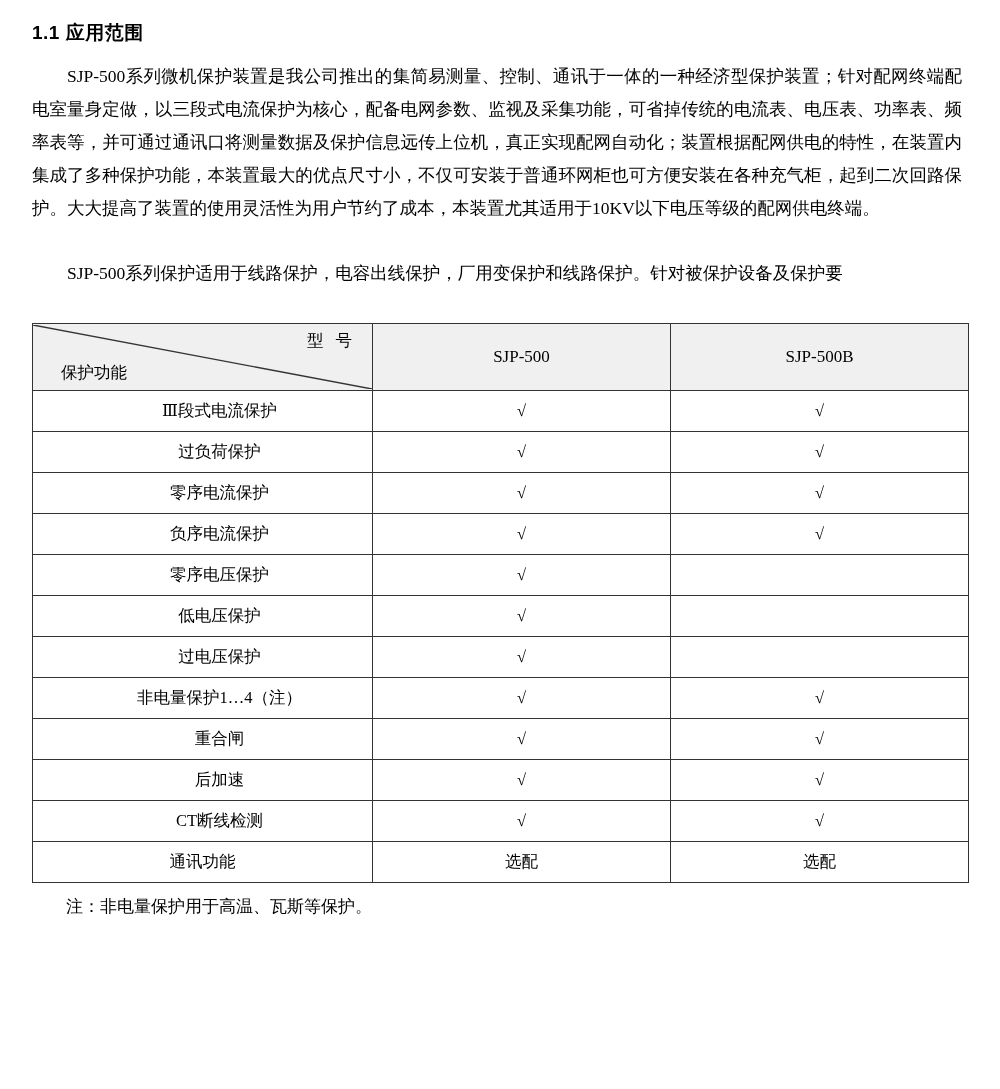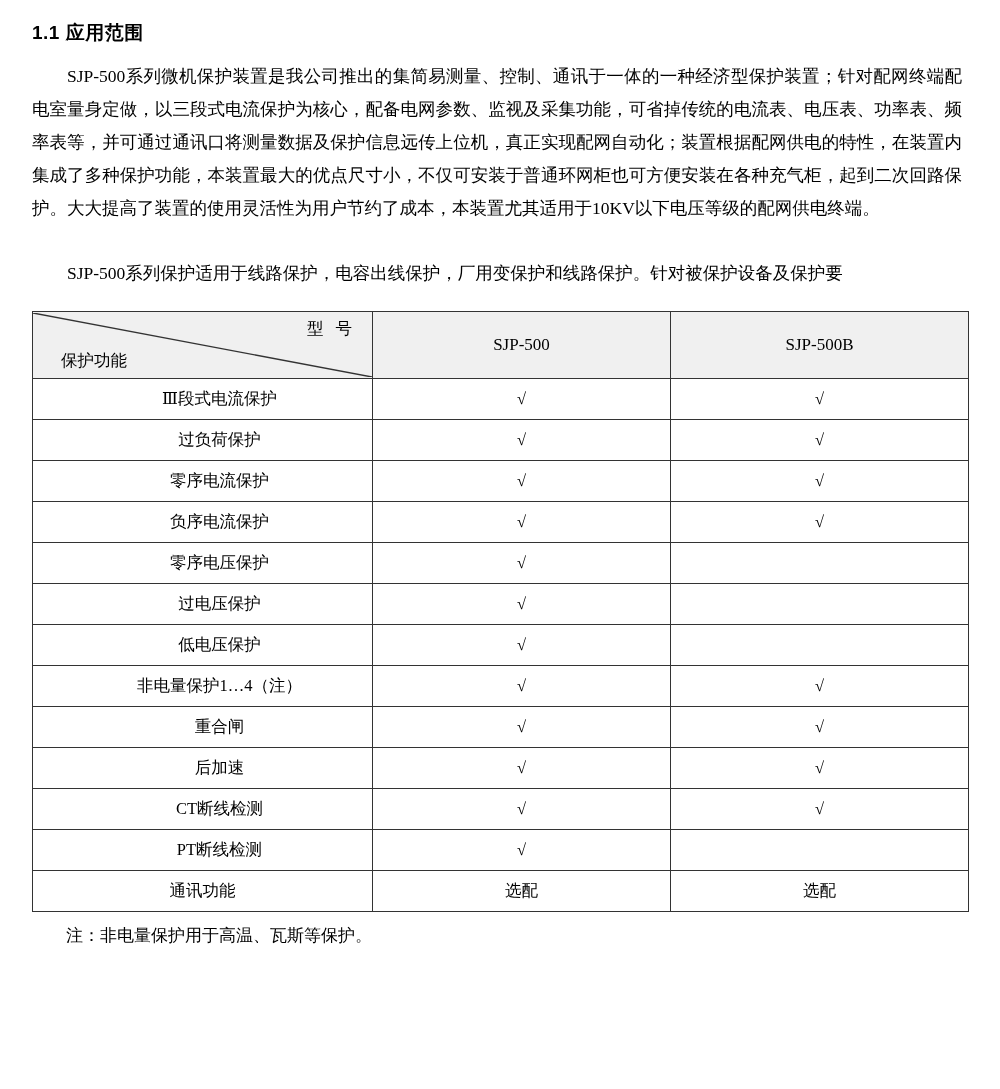--- a/index.html
+++ b/index.html
@@ -52,7 +52,7 @@
   table.cfg {
     border-collapse: collapse;
     width: 936px;
-    margin: 0 auto;
+    margin: 12px auto;
     table-layout: fixed;
   }
   table.cfg td, table.cfg th {

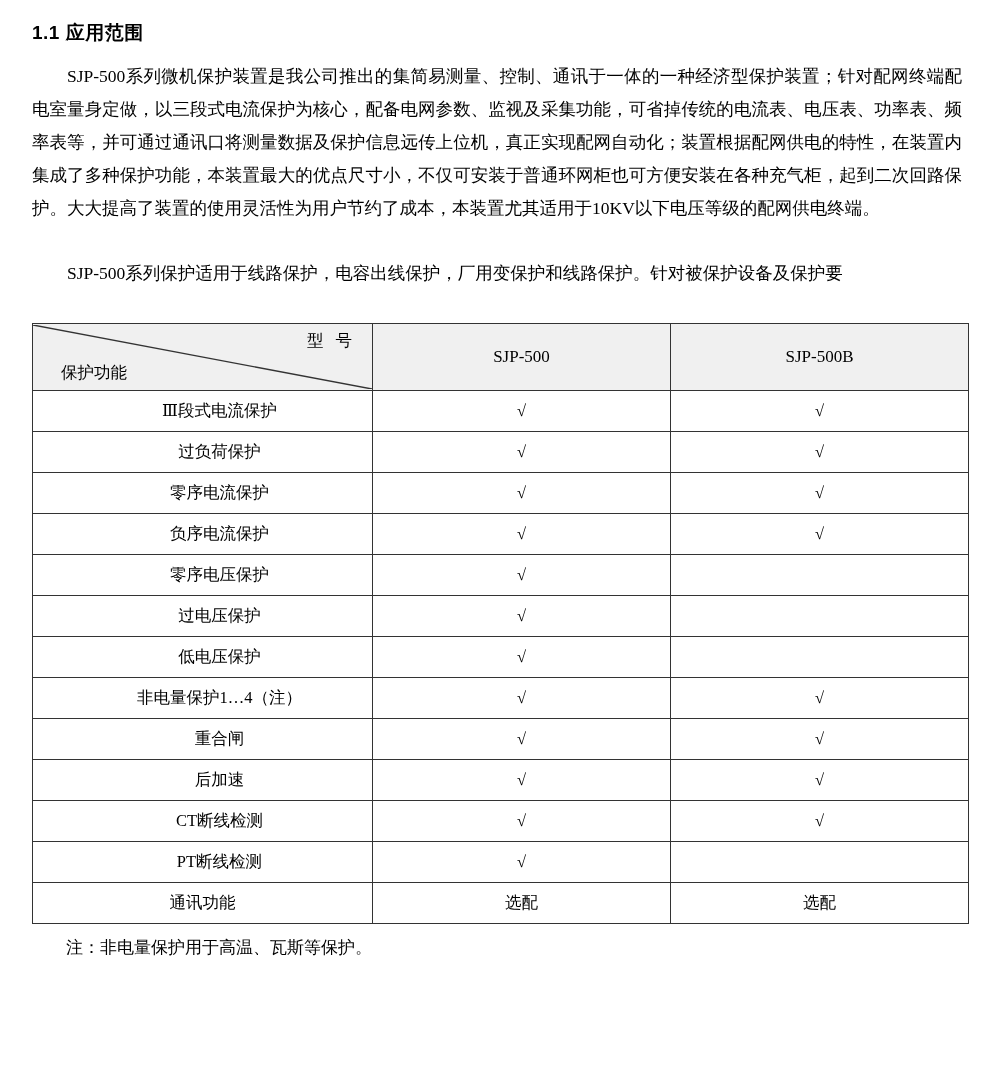--- a/index.html
+++ b/index.html
@@ -178,12 +178,12 @@
         <td class="check"></td>
       </tr>
       <tr>
+        <td class="func">低电压保护</td>
+        <td class="check">√</td>
+        <td class="check"></td>
+      </tr>
+      <tr>
         <td class="func">过电压保护</td>
-        <td class="check">√</td>
-        <td class="check"></td>
-      </tr>
-      <tr>
-        <td class="func">低电压保护</td>
         <td class="check">√</td>
         <td class="check"></td>
       </tr>

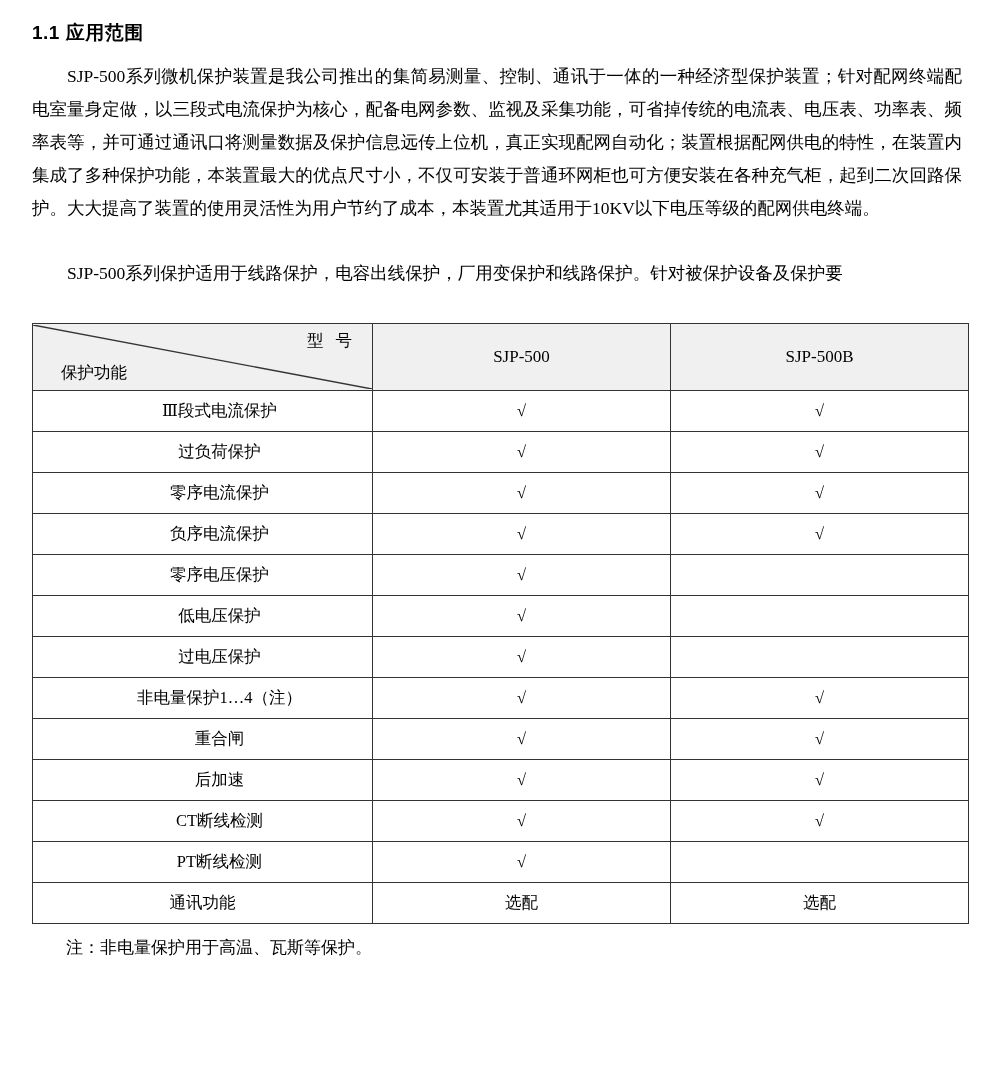--- a/index.html
+++ b/index.html
@@ -208,11 +208,6 @@
         <td class="check">√</td>
       </tr>
       <tr>
-        <td class="func">PT断线检测</td>
-        <td class="check">√</td>
-        <td class="check"></td>
-      </tr>
-      <tr>
         <td class="func" style="text-align:center;padding-left:0 !important;">通讯功能</td>
         <td>选配</td>
         <td>选配</td>

